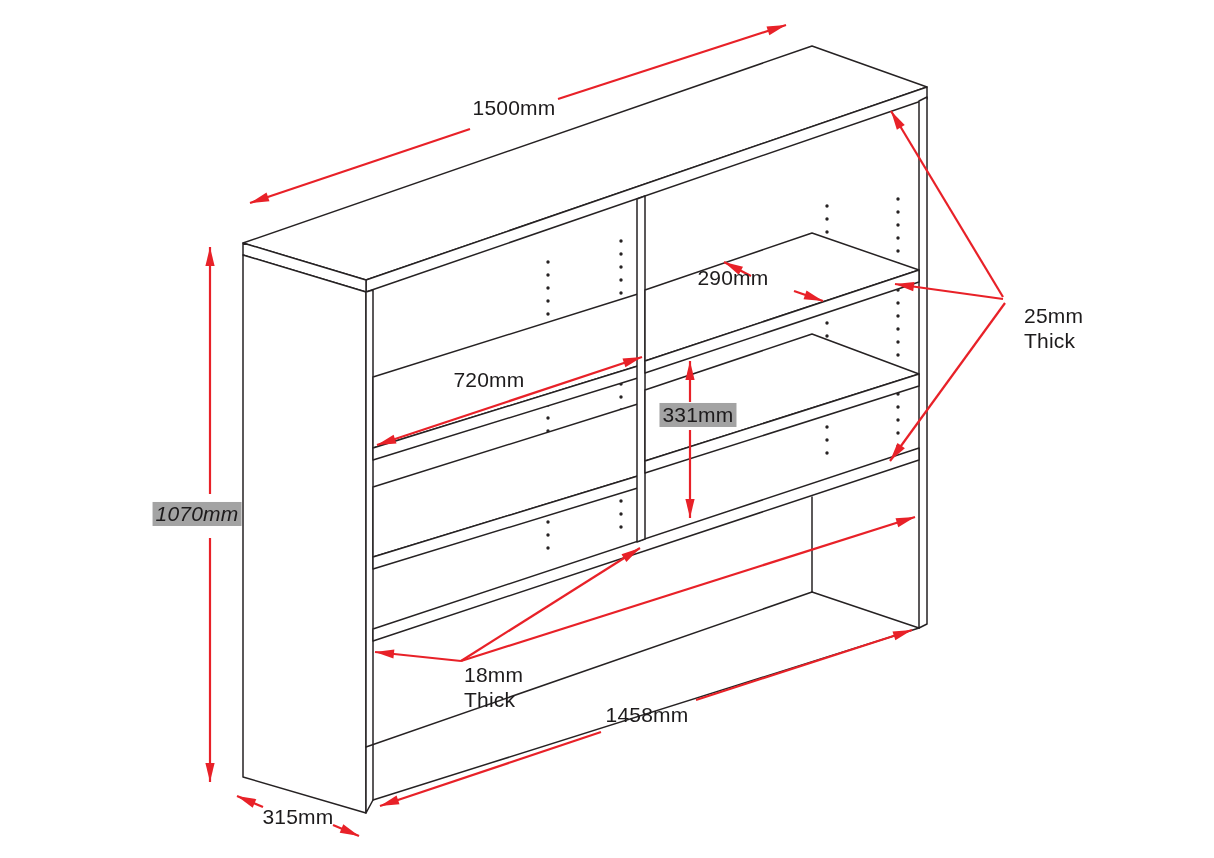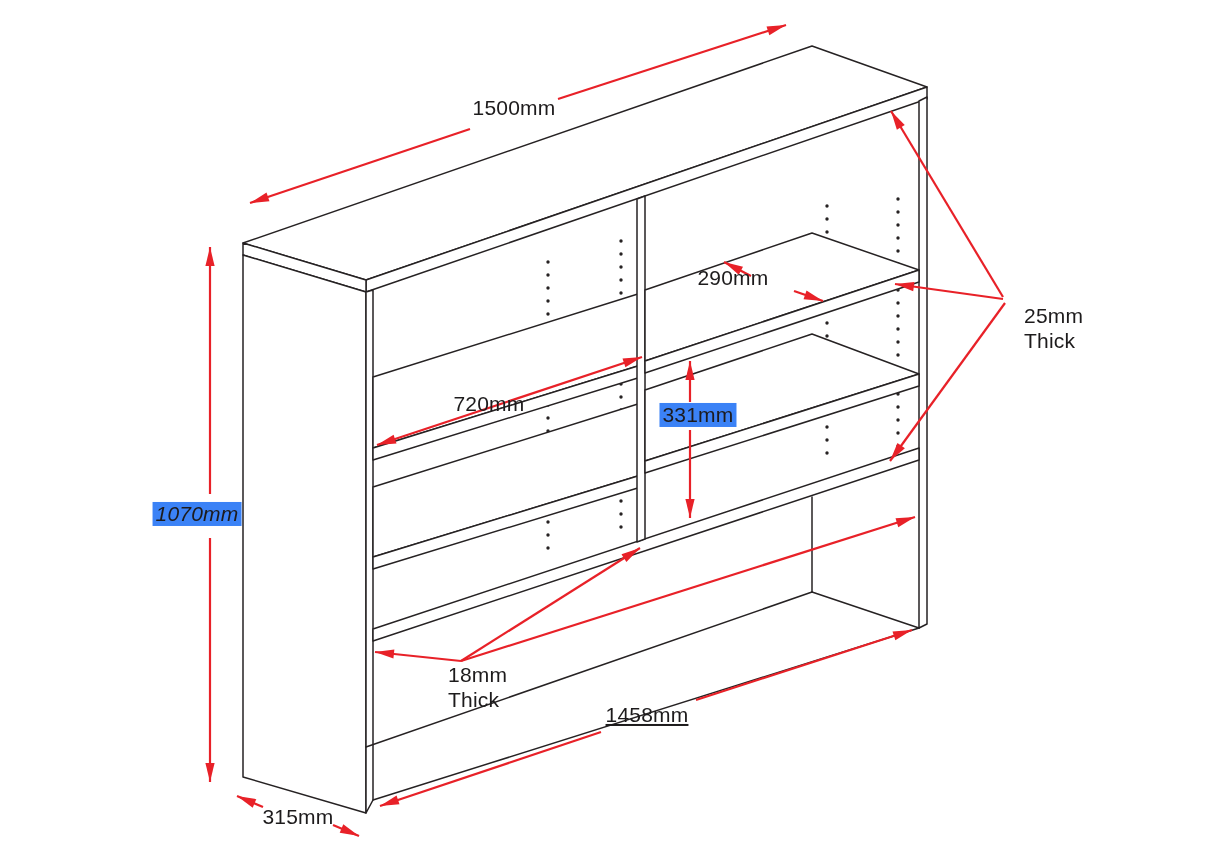--- a/index.html
+++ b/index.html
@@ -264,7 +264,7 @@
   <div class="dim-label" style="left:514px;top:108px;">1500mm</div>
   <div class="dim-label bg" style="left:197px;top:514px;font-style:italic;">1070mm</div>
   <div class="dim-label" style="left:298px;top:817px;text-align:right;">315mm</div>
-  <div class="dim-label" style="left:489px;top:380px;margin-top:24px;">720mm</div>
+  <div class="dim-label" style="left:489px;top:380px;">720mm</div>
   <div class="dim-label" style="left:733px;top:278px;">290mm</div>
   <div class="dim-label bg" style="left:698px;top:415px;">331mm</div>
   <div class="dim-label" style="left:647px;top:715px;text-decoration:underline;">1458mm</div>

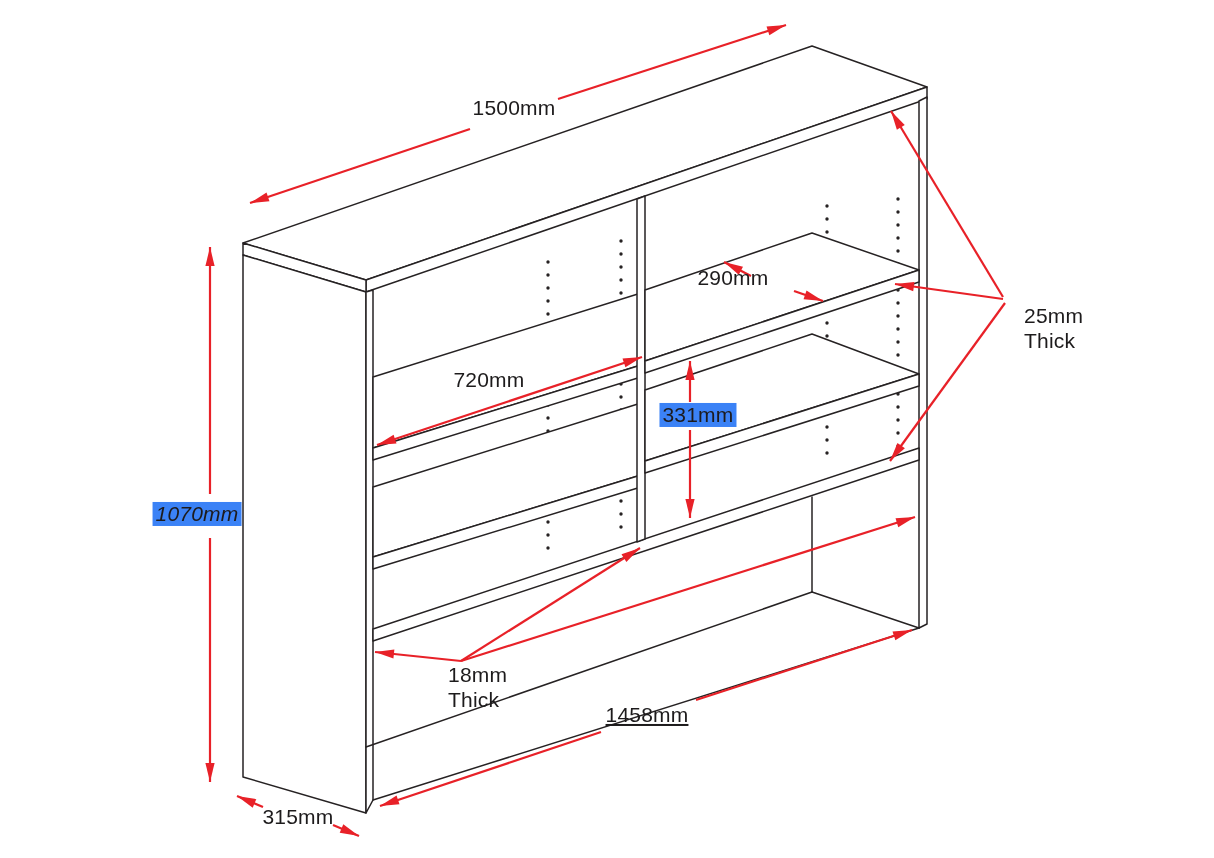--- a/index.html
+++ b/index.html
@@ -20,7 +20,7 @@
     white-space:nowrap;
     letter-spacing:0.2px;
   }
-  .dim-label.bg{background:#3b82f6;padding:1px 3px;}
+  .dim-label.bg{background:#a3a3a3;padding:1px 3px;}
   .thick-label{
     position:absolute;
     font-size:21px;

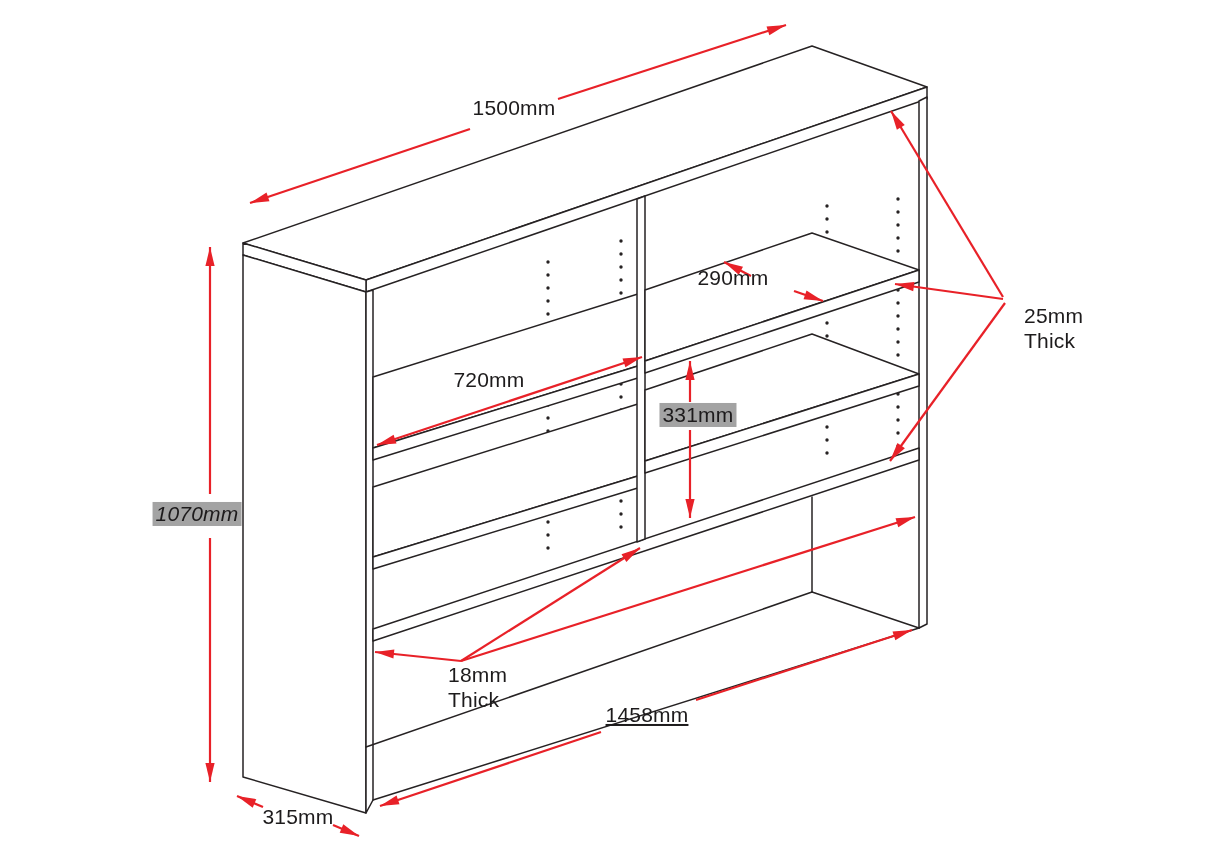--- a/index.html
+++ b/index.html
@@ -274,7 +274,7 @@
     <div>Thick</div>
   </div>
 
-  <div class="thick-label" style="left:448px;top:663px;">
+  <div class="thick-label" style="left:464px;top:663px;">
     <div>18mm</div>
     <div>Thick</div>
   </div>

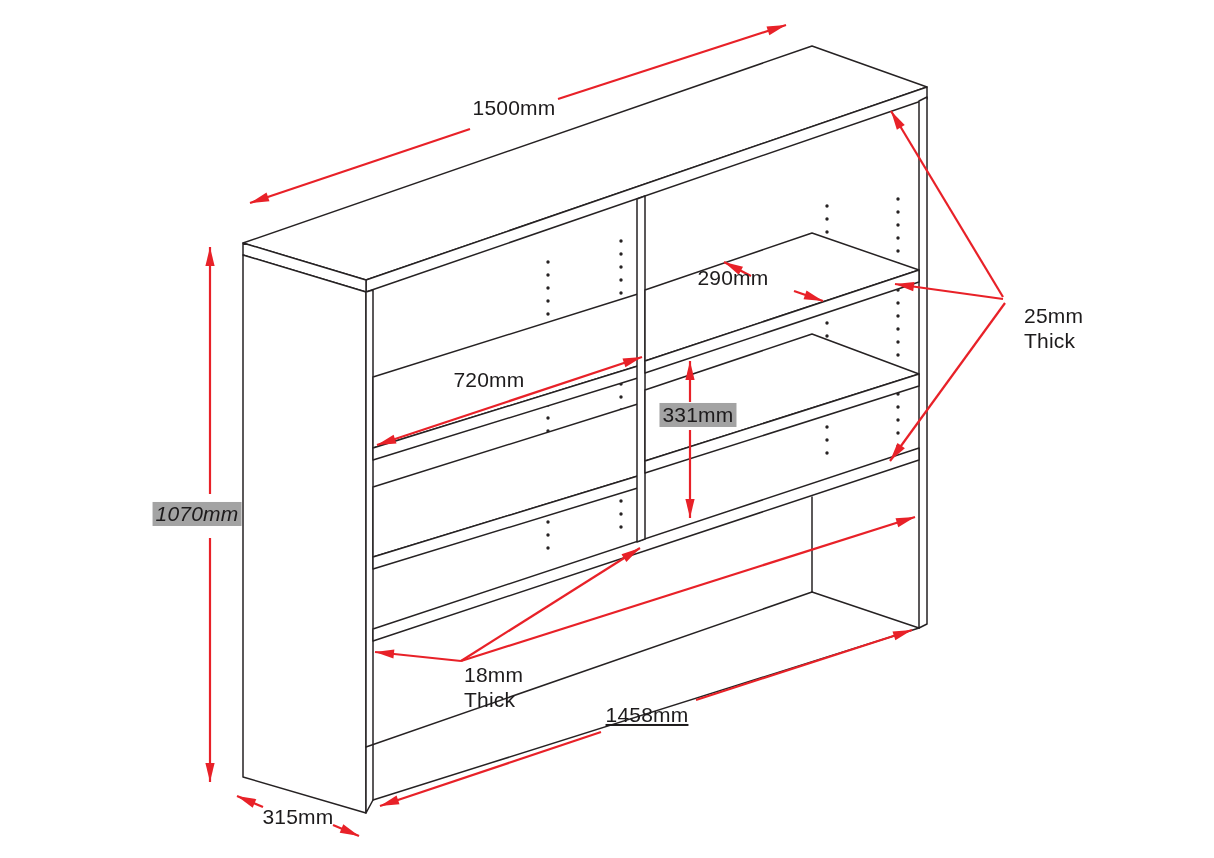--- a/index.html
+++ b/index.html
@@ -267,7 +267,7 @@
   <div class="dim-label" style="left:489px;top:380px;">720mm</div>
   <div class="dim-label" style="left:733px;top:278px;">290mm</div>
   <div class="dim-label bg" style="left:698px;top:415px;">331mm</div>
-  <div class="dim-label" style="left:647px;top:715px;text-decoration:underline;">1458mm</div>
+  <div class="dim-label" style="left:647px;top:715px;">1458mm</div>
 
   <div class="thick-label" style="left:1016px;top:304px;margin-left:8px;">
     <div>25mm</div>

